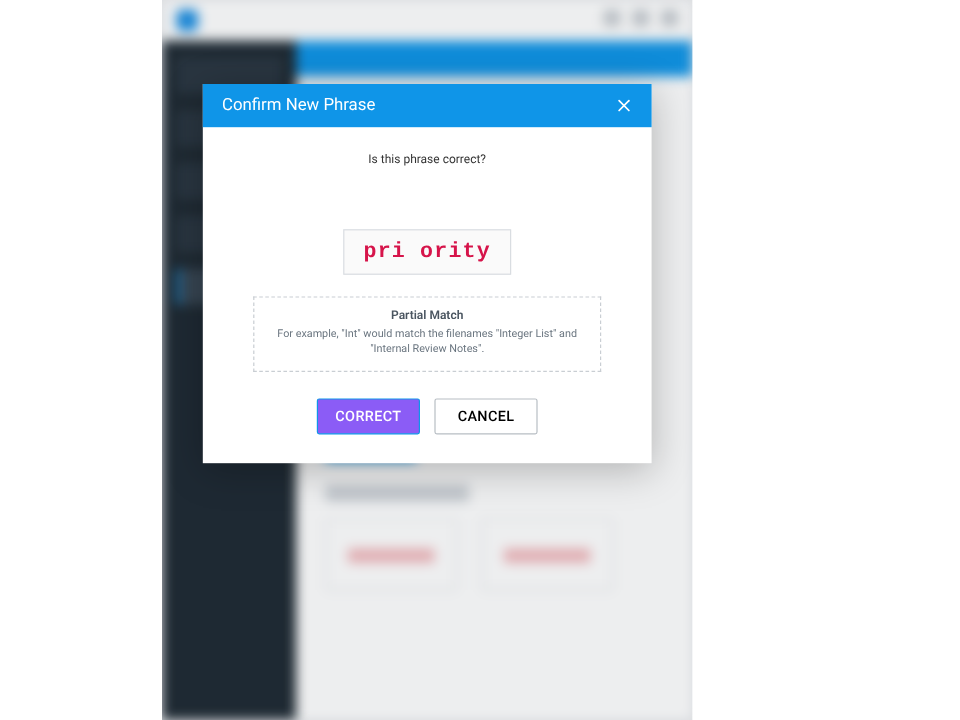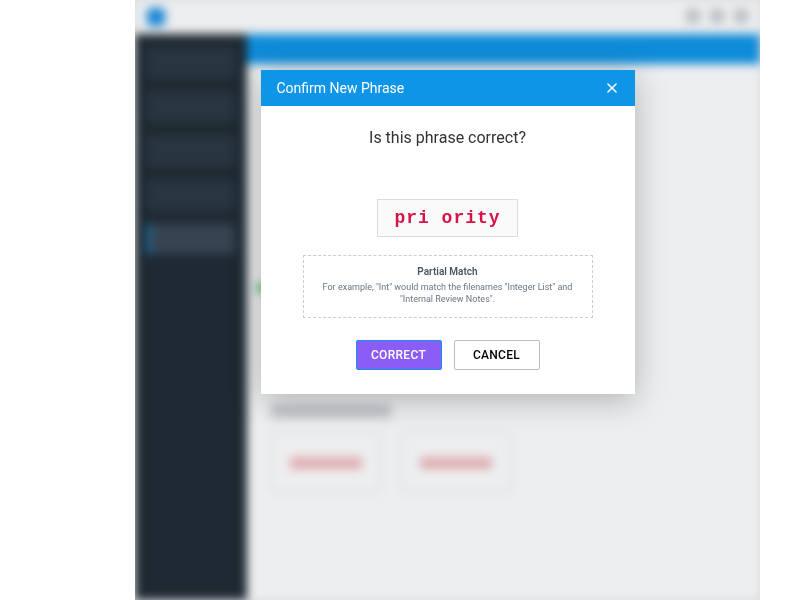--- a/index.html
+++ b/index.html
@@ -8,7 +8,7 @@
   .stage {
     position: absolute;
     left: 135px; top: 0;
-    width: 625px; height: 600px;
+    width: 442px; height: 600px;
     background: #e9ebee;
     overflow: hidden;
   }

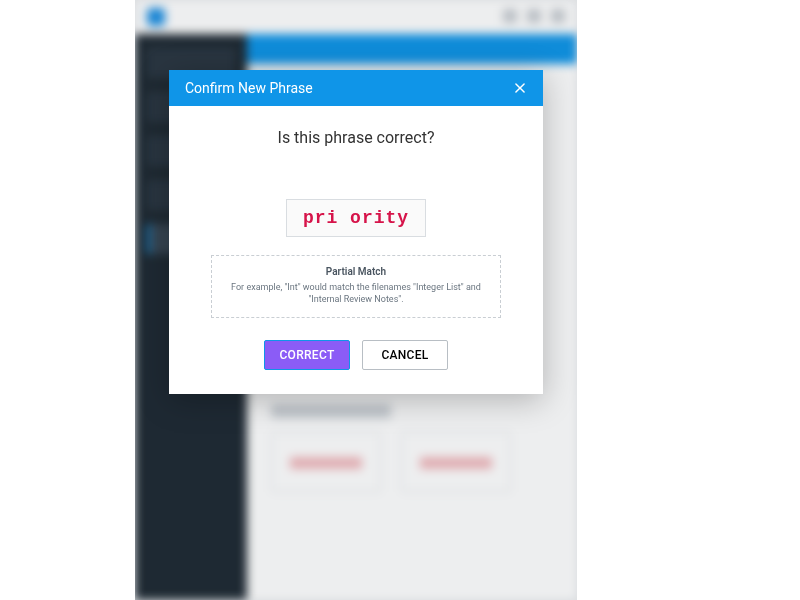--- a/index.html
+++ b/index.html
@@ -106,7 +106,7 @@
     text-align: center;
   }
   .modal-body .question {
-    font-size: 16px; color: #333; margin-bottom: 16px;
+    font-size: 10px; color: #333; margin-bottom: 16px;
   }
   .phrase-box {
     display: inline-block;

